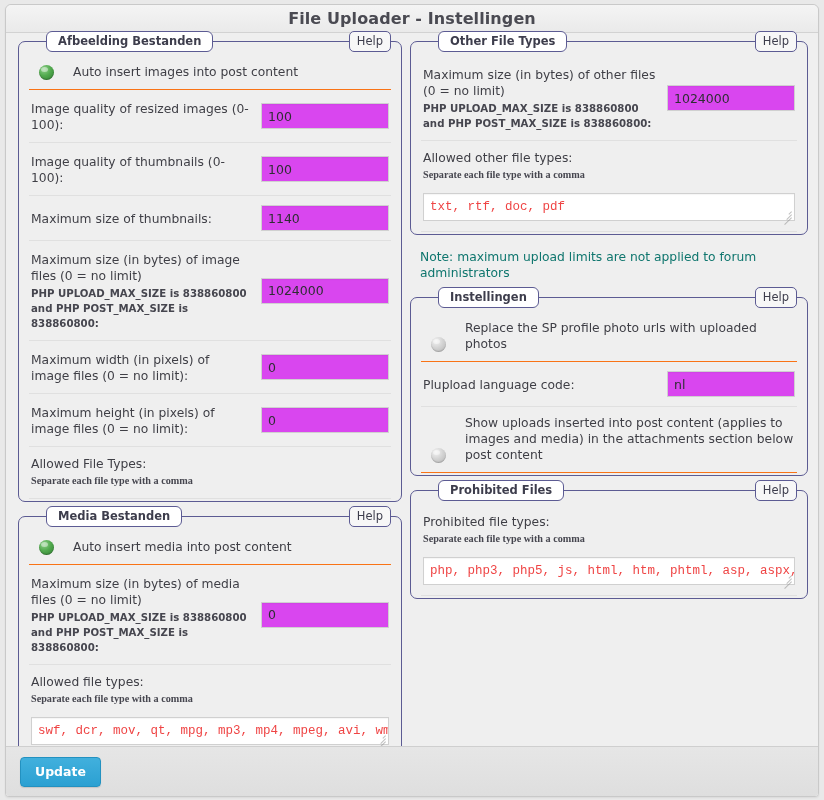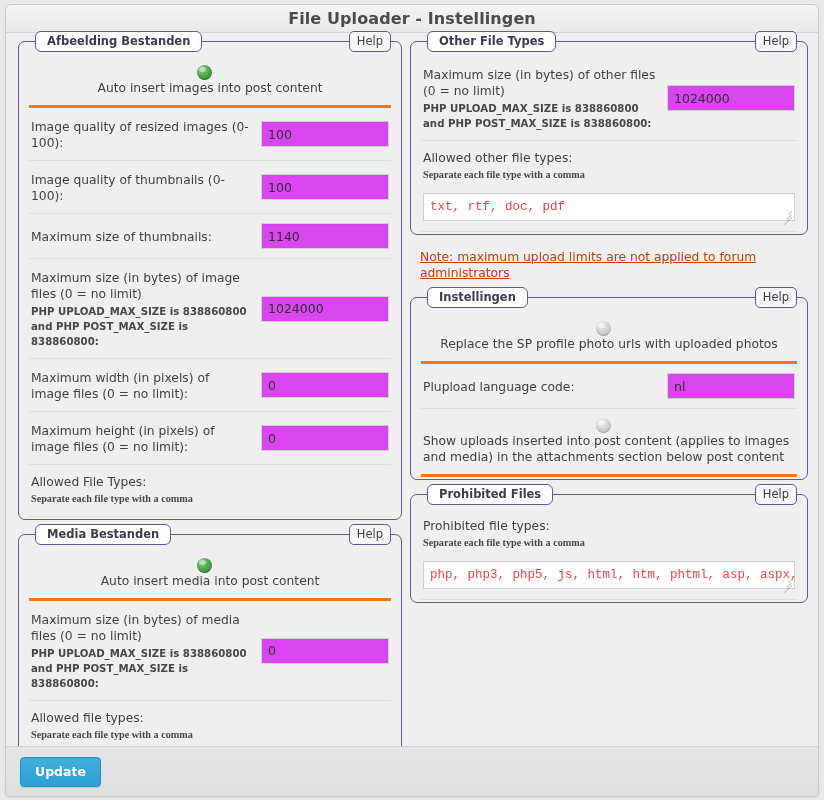--- a/index.html
+++ b/index.html
@@ -69,7 +69,7 @@
   }
   .panel-head {
     position: absolute;
-    top: -11px; left: 4px; right: 0;
+    top: -11px; left: 15px; right: 0;
     height: 22px;
     pointer-events: none;
   }

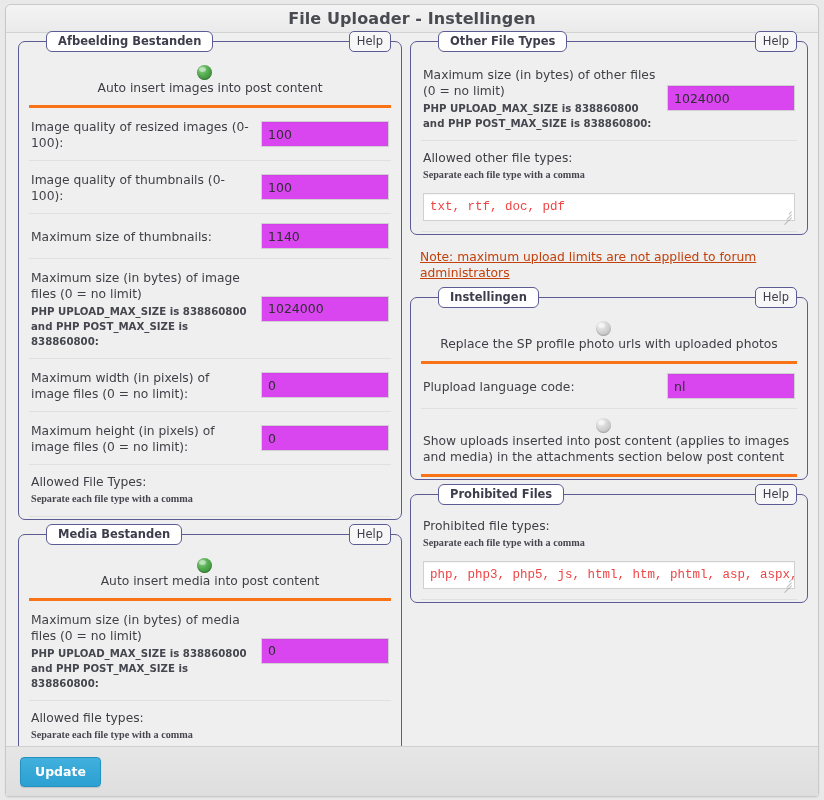--- a/index.html
+++ b/index.html
@@ -145,10 +145,9 @@
   
   .toggle-row {
     display: flex;
-    align-items: center;
-    border-bottom: 3px solid #f97316;
+    align-items: flex-end;
+    border-bottom: 1px solid #f97316;
     padding: 8px 2px 9px 2px;
-    flex-direction: column;
   }
   .toggle {
     flex: 0 0 auto;

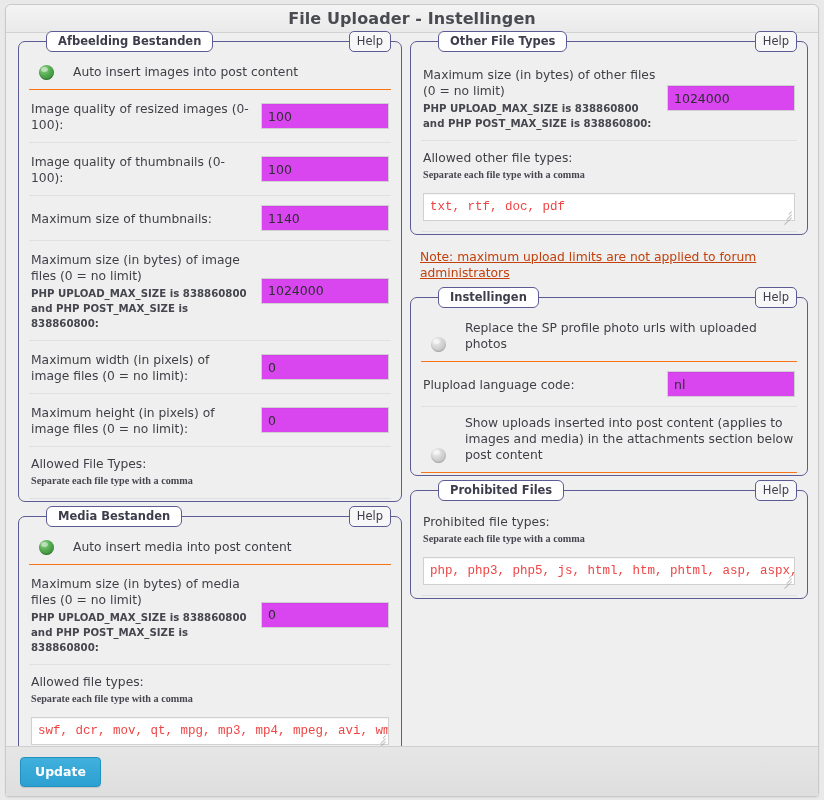--- a/index.html
+++ b/index.html
@@ -236,10 +236,9 @@
   
   .note {
     font-size: 12.3px;
-    color: #c2410c;
+    color: #0f766e;
     margin: 0 0 16px 10px;
     line-height: 16px;
-    text-decoration: underline;
   }
 
   

